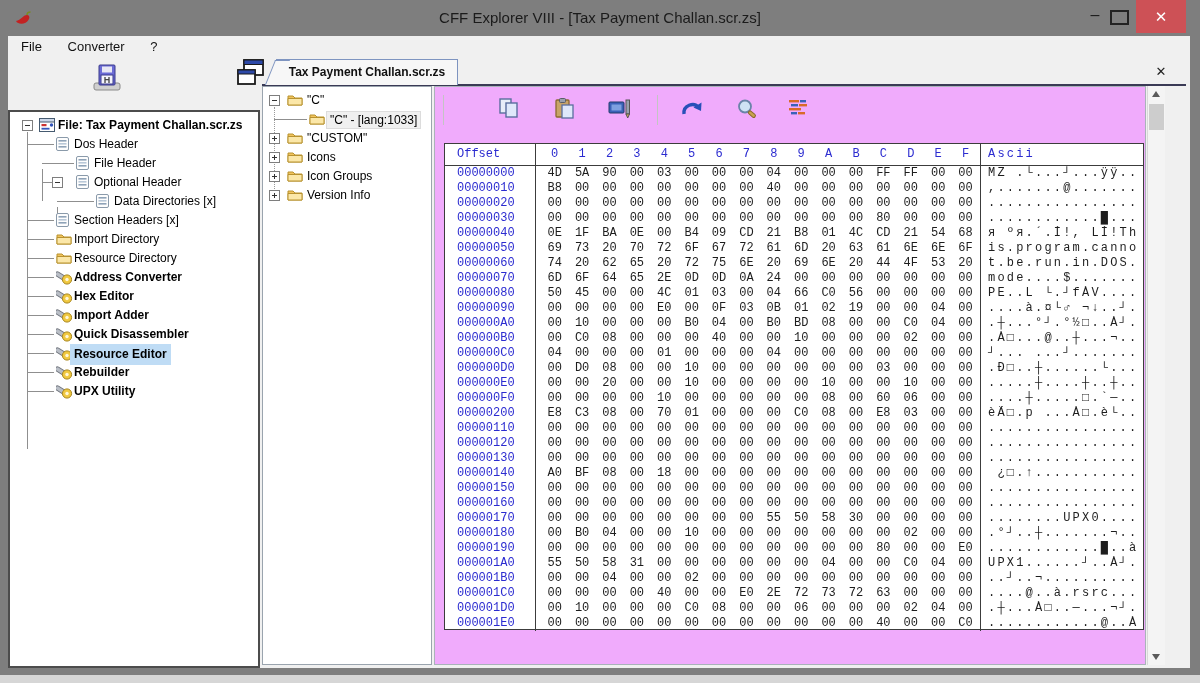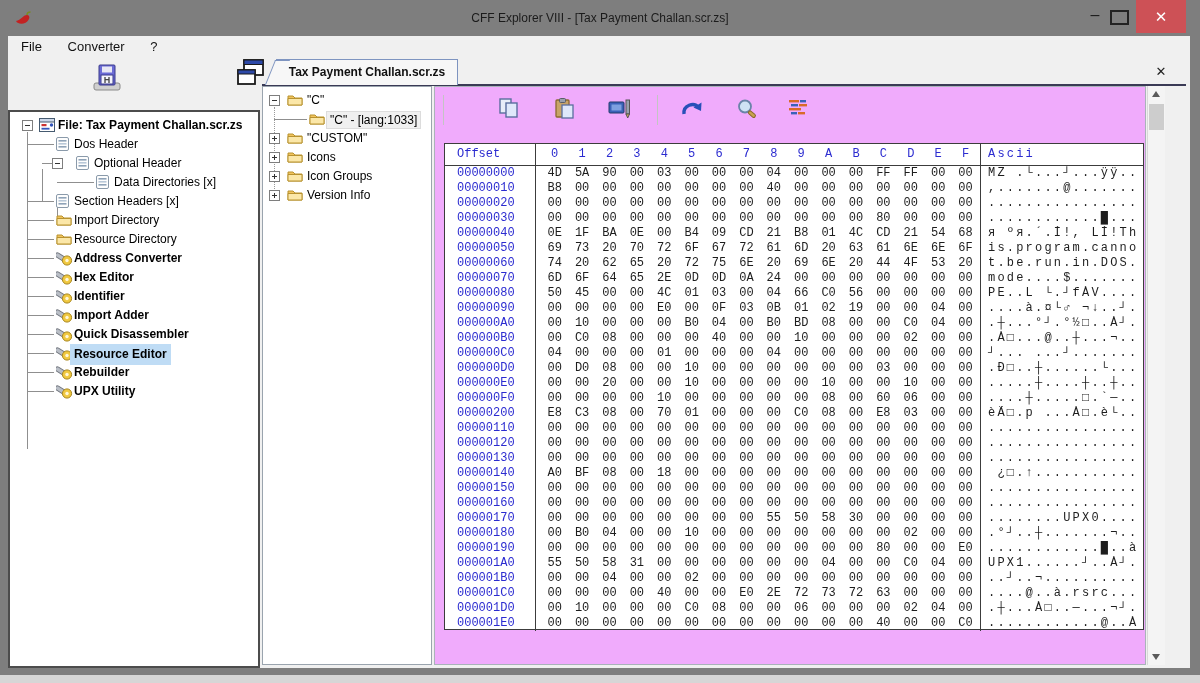--- a/index.html
+++ b/index.html
@@ -8,7 +8,7 @@
   
   #titlebar{left:0;top:0;width:1200px;height:36px;background:#7e7e7e;}
   #window-title{left:0;top:0;width:1200px;height:36px;line-height:36px;text-align:center;
-    font-size:12px;color:#1b1b1b;}
+    font-size:15px;color:#1b1b1b;}
   #app-icon{left:13px;top:8px;}
   #btn-min{left:1082px;top:4px;width:26px;height:24px;color:#1b1b1b;font-size:16px;
     text-align:center;line-height:22px;}

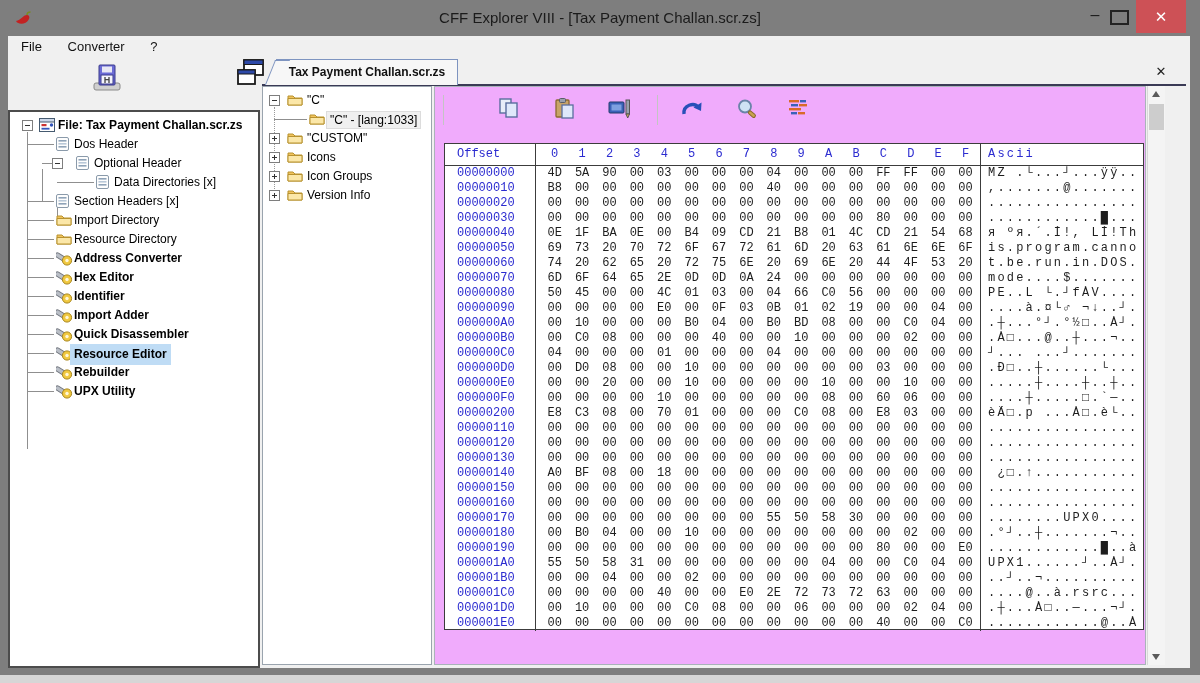--- a/index.html
+++ b/index.html
@@ -170,6 +170,16 @@
         <span class="lbl" style="left:64px">Dos Header</span>
       </div>
       <div class="trow">
+        <span class="hline" style="left:32px;width:32px"></span>
+        <span class="icon" style="left:66px"><svg width="13" height="14" viewBox="0 0 13 14">
+            <rect x="0.5" y="0.5" width="12" height="13" rx="1.5" fill="#fdfdfd" stroke="#8a9aaa"></rect>
+            <rect x="2.5" y="3" width="8" height="1.6" fill="#8fa3b8"></rect>
+            <rect x="2.5" y="6" width="8" height="1.6" fill="#b9c8d8"></rect>
+            <rect x="2.5" y="9" width="8" height="1.6" fill="#8fa3b8"></rect>
+          </svg></span>
+        <span class="lbl" style="left:84px">File Header</span>
+      </div>
+      <div class="trow">
         <span class="hline" style="left:32px;width:10px"></span>
         <span class="ebox" style="left:42px">
           <span class="h"></span>

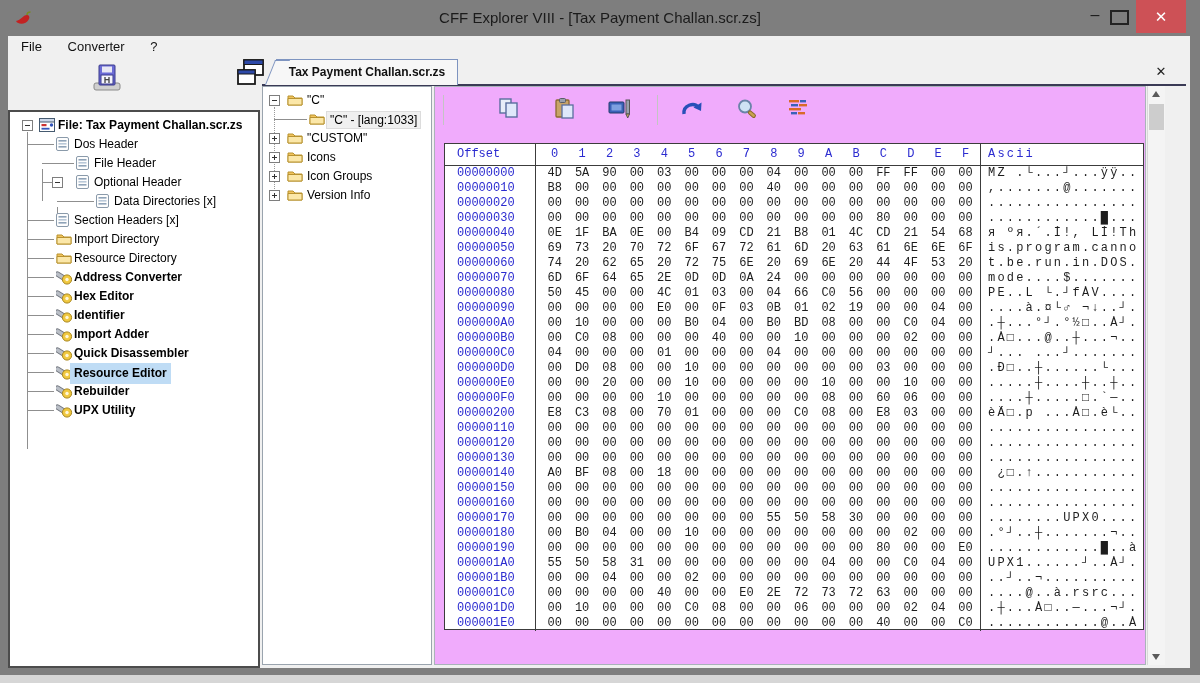--- a/index.html
+++ b/index.html
@@ -253,15 +253,6 @@
             <circle cx="11" cy="9.5" r="4.6" fill="#f0c840" stroke="#a8861c"></circle>
             <circle cx="11" cy="9.5" r="1.7" fill="#fff7d8"></circle>
           </svg></span>
-        <span class="lbl b" style="left:64px">Identifier</span>
-      </div>
-      <div class="trow">
-        <span class="hline" style="left:17px;width:27px"></span>
-        <span class="icon" style="left:46px"><svg width="17" height="15" viewBox="0 0 17 15">
-            <rect x="0" y="2" width="12" height="4.4" rx="2" transform="rotate(32 2 3)" fill="#b9bec6" stroke="#70757d"></rect>
-            <circle cx="11" cy="9.5" r="4.6" fill="#f0c840" stroke="#a8861c"></circle>
-            <circle cx="11" cy="9.5" r="1.7" fill="#fff7d8"></circle>
-          </svg></span>
         <span class="lbl b" style="left:64px">Import Adder</span>
       </div>
       <div class="trow">

